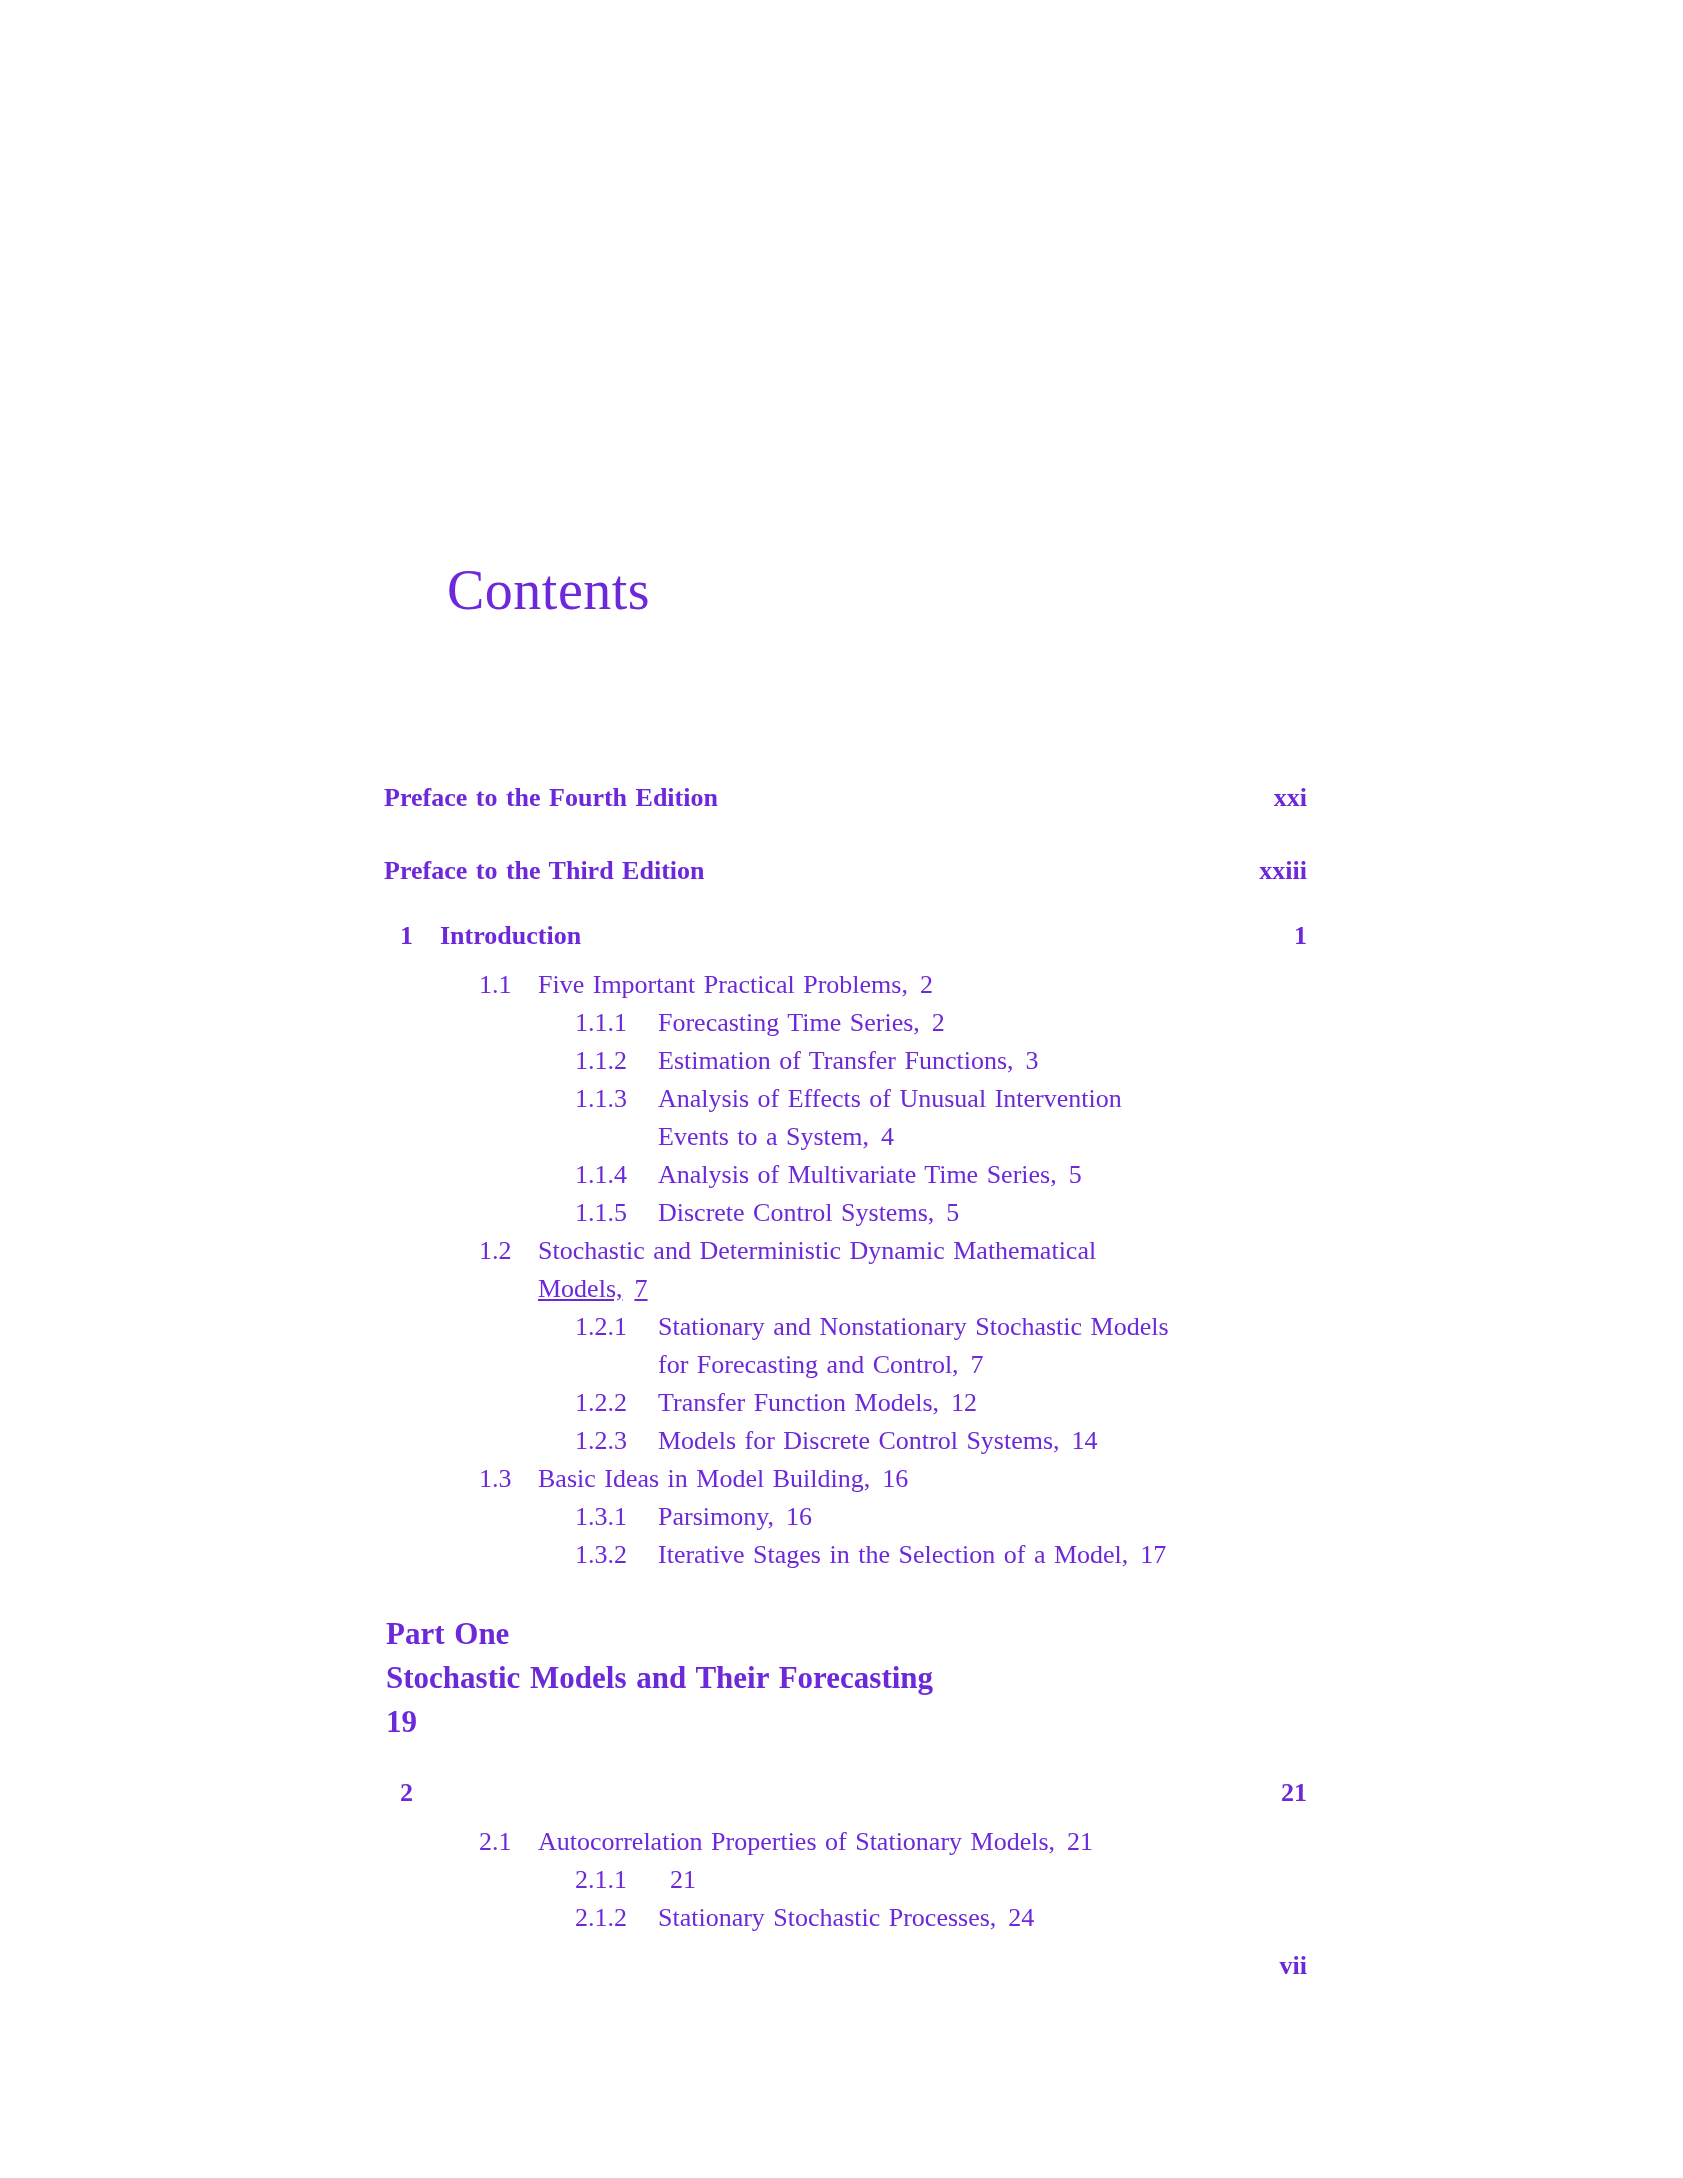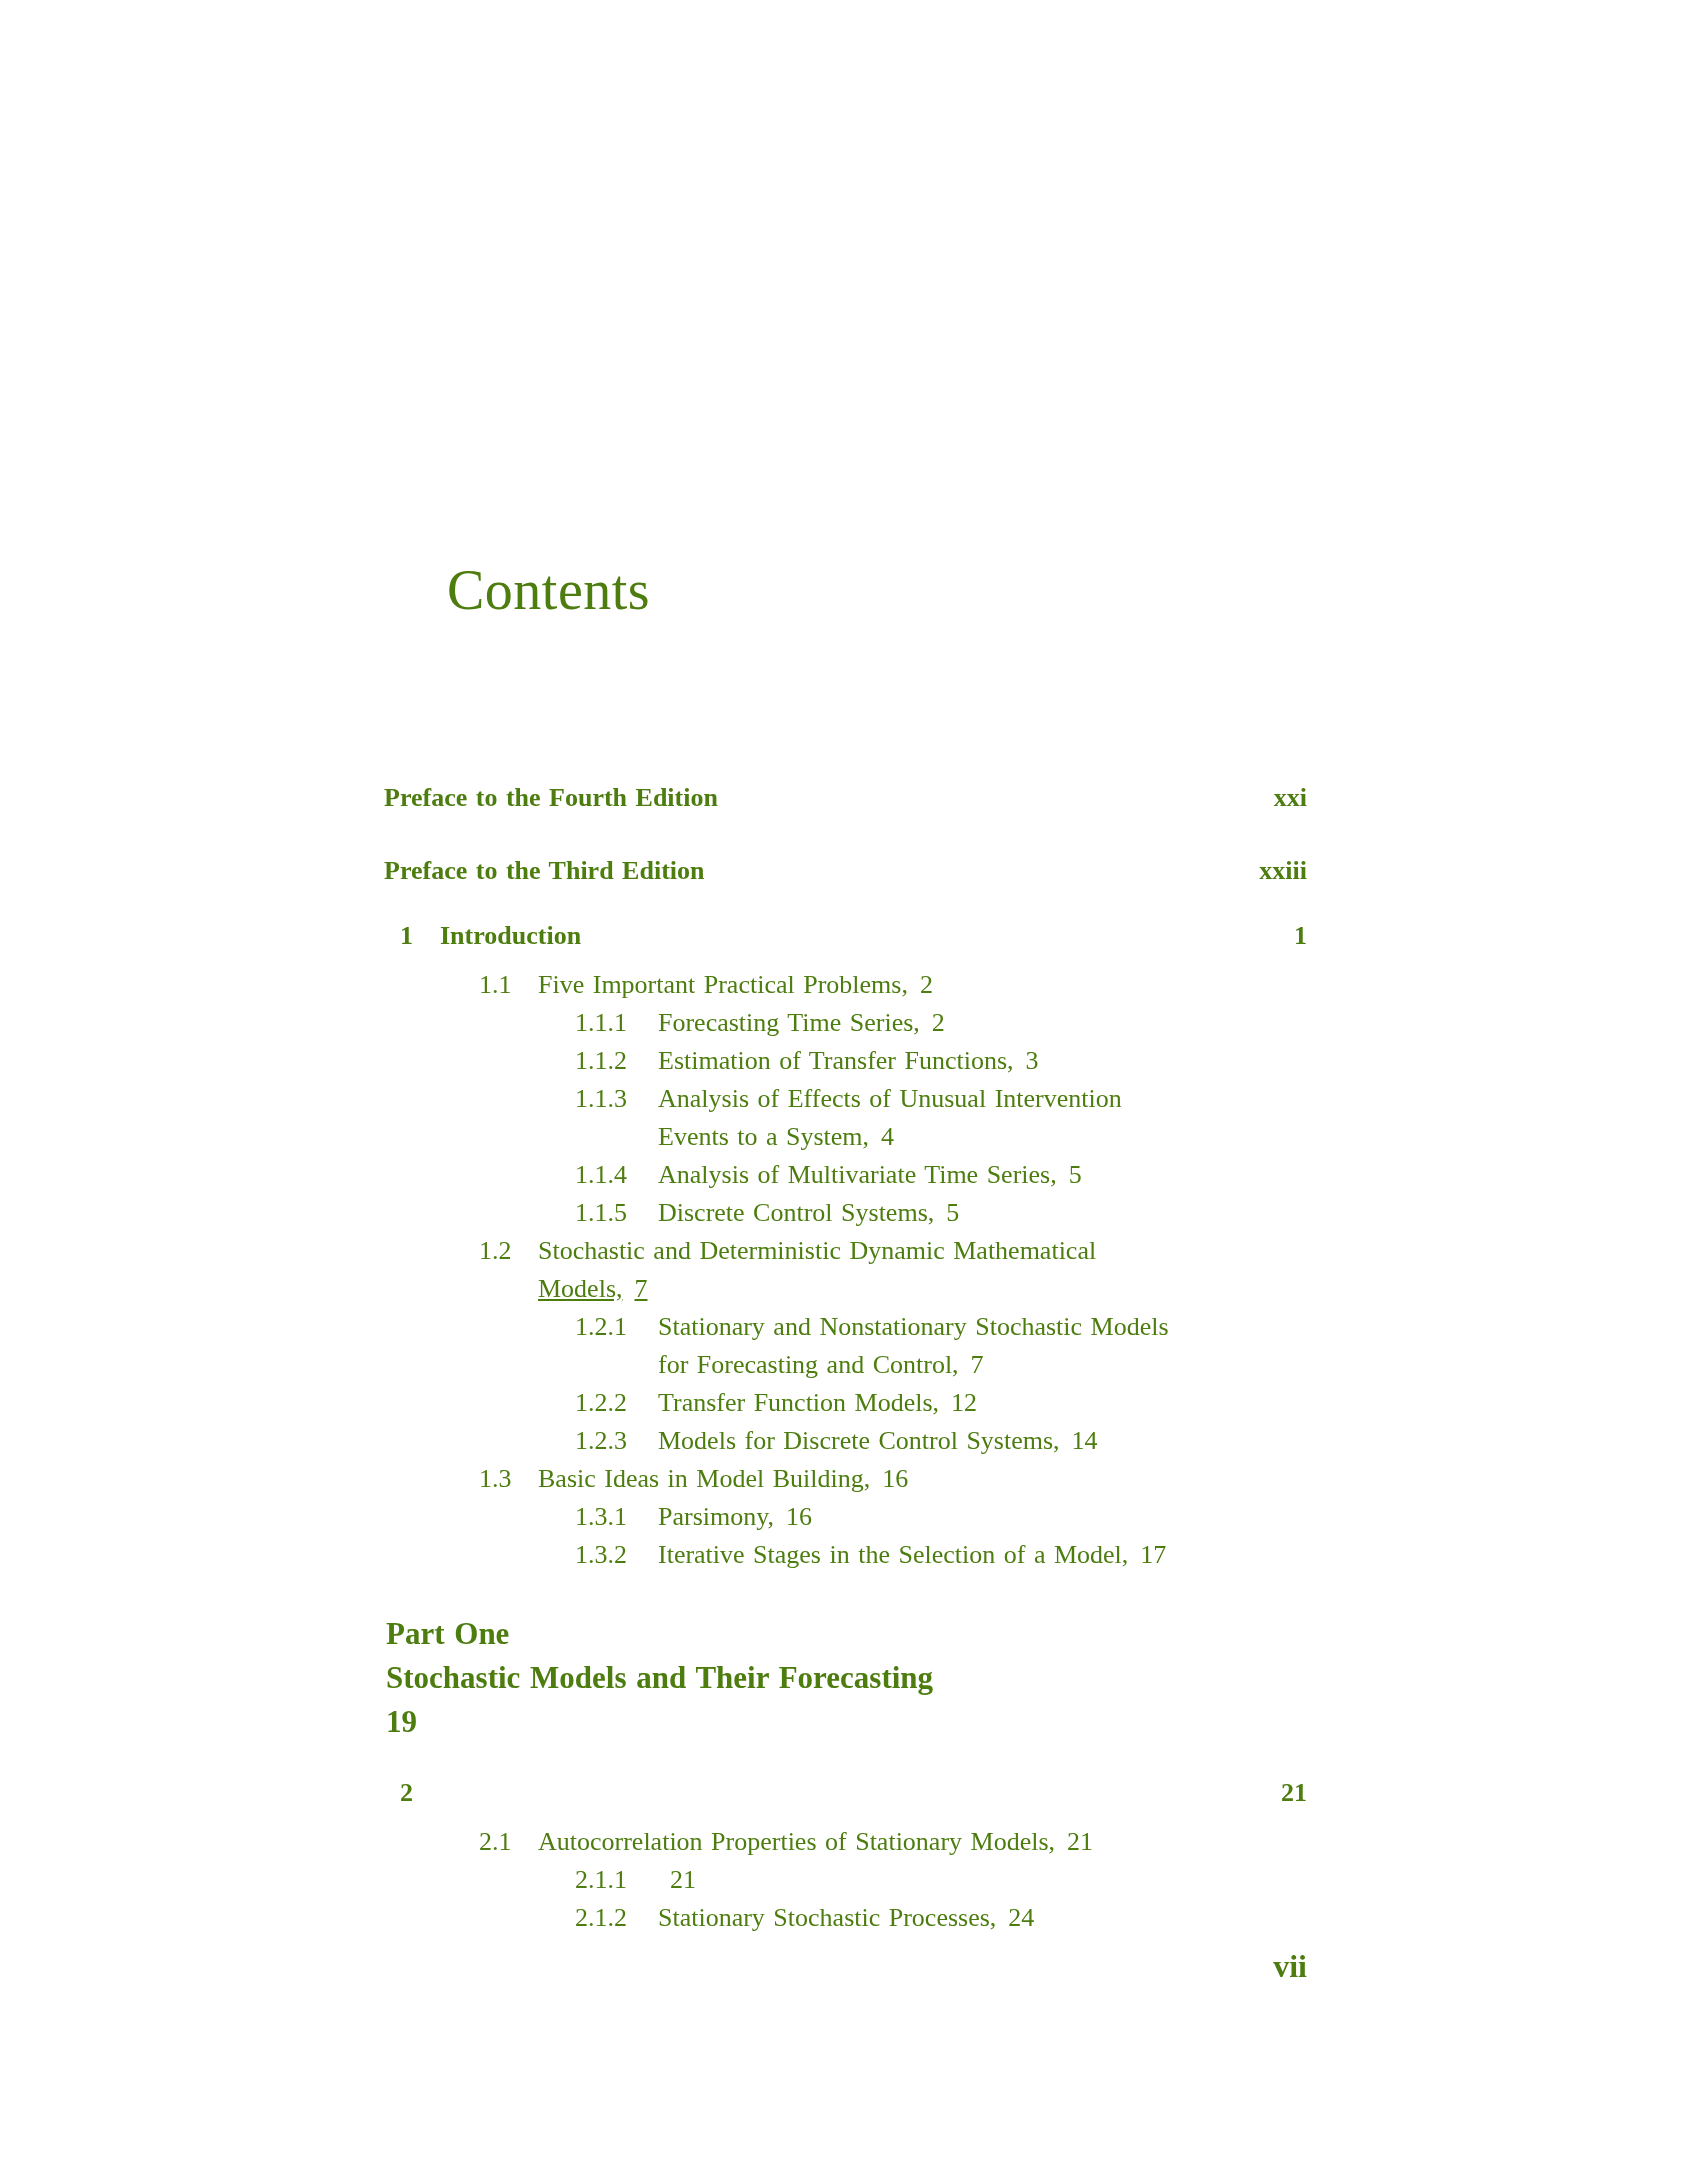--- a/index.html
+++ b/index.html
@@ -9,7 +9,7 @@
     height: 2178px;
     background: #ffffff;
     font-family: "Liberation Serif", "DejaVu Serif", serif;
-    color: #4d7c0f;
+    color: #6d28d9;
     overflow: hidden;
   }
   .doc-title {

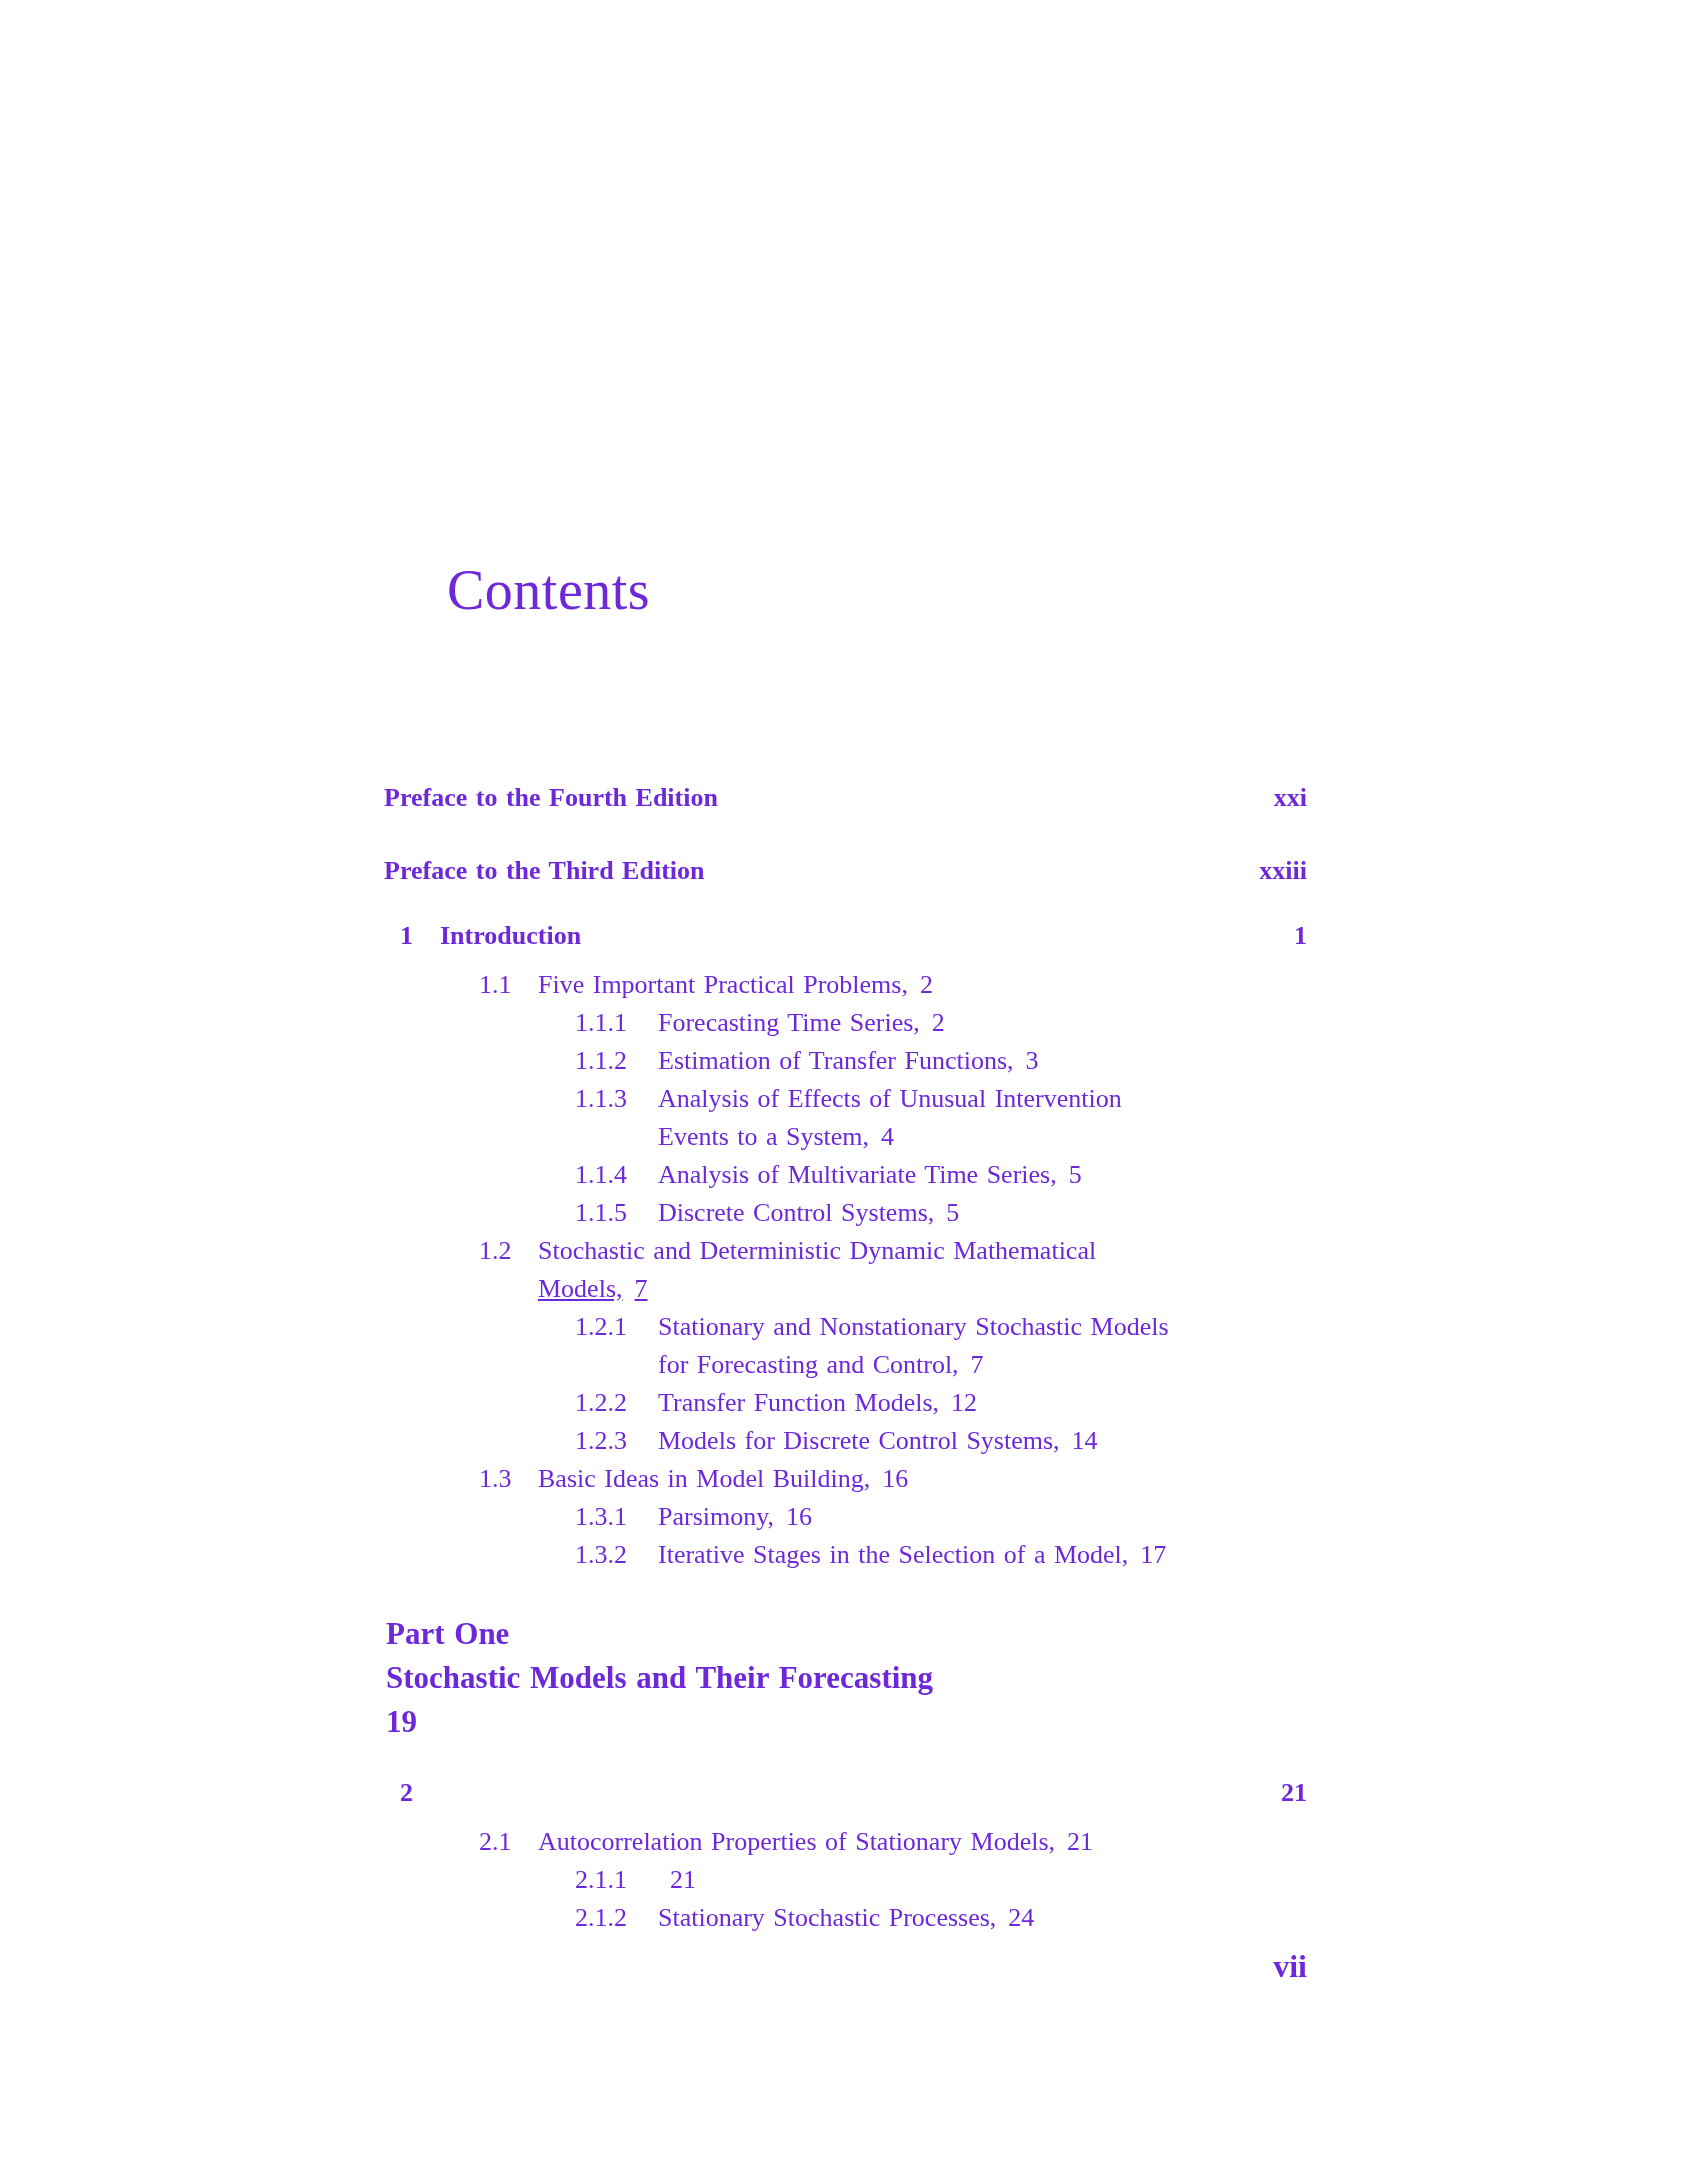--- a/index.html
+++ b/index.html
@@ -66,7 +66,7 @@
     width: 923px;
     text-align: right;
     font-weight: bold;
-    font-size: 32px;
+    font-size: 26px;
     line-height: 38px;
   }
 </style>

